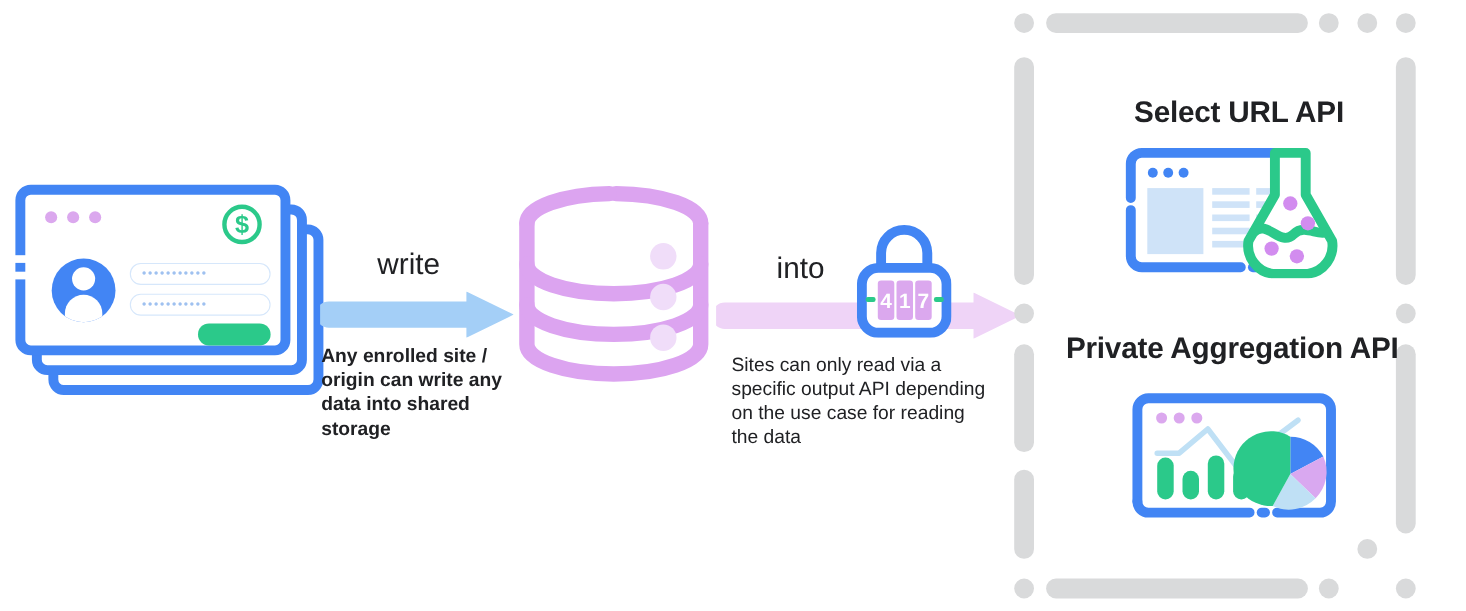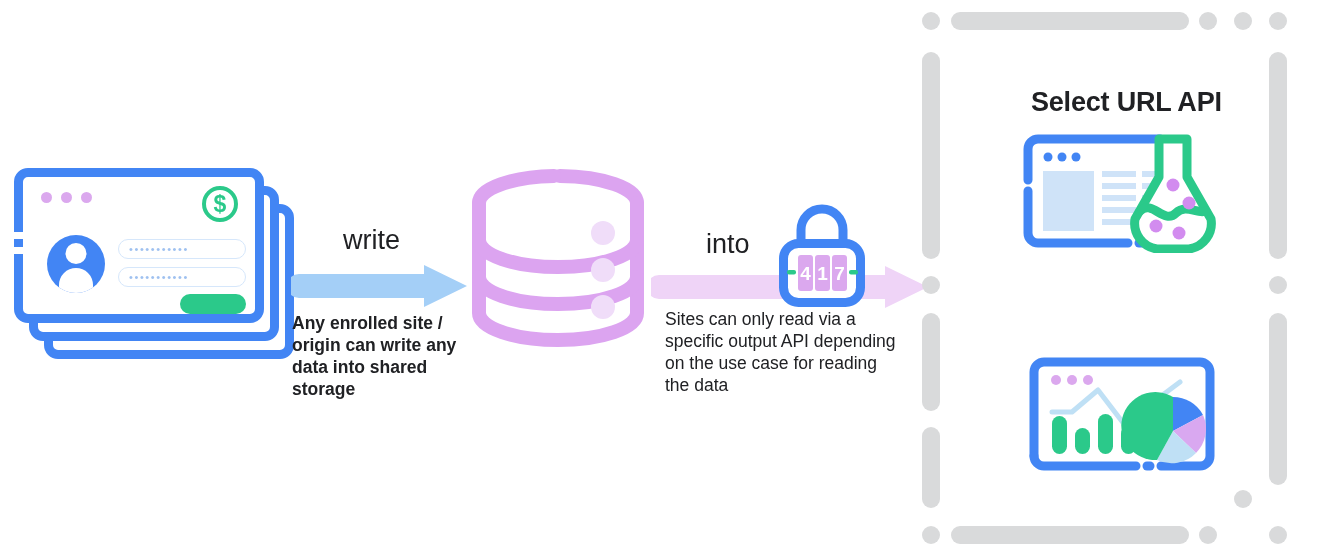--- a/index.html
+++ b/index.html
@@ -78,7 +78,7 @@
   #read-label{position:absolute;left:706px;top:229px;}
   #read-arrow{position:absolute;left:651px;top:266px;}
   #lock{position:absolute;left:779px;top:203px;}
-  #read-caption{position:absolute;left:665px;top:308px;width:235px;}
+  #read-caption{position:absolute;left:665px;top:320px;width:235px;}
 
   
   #panel{position:absolute;left:922px;top:12px;width:400px;height:532px;}

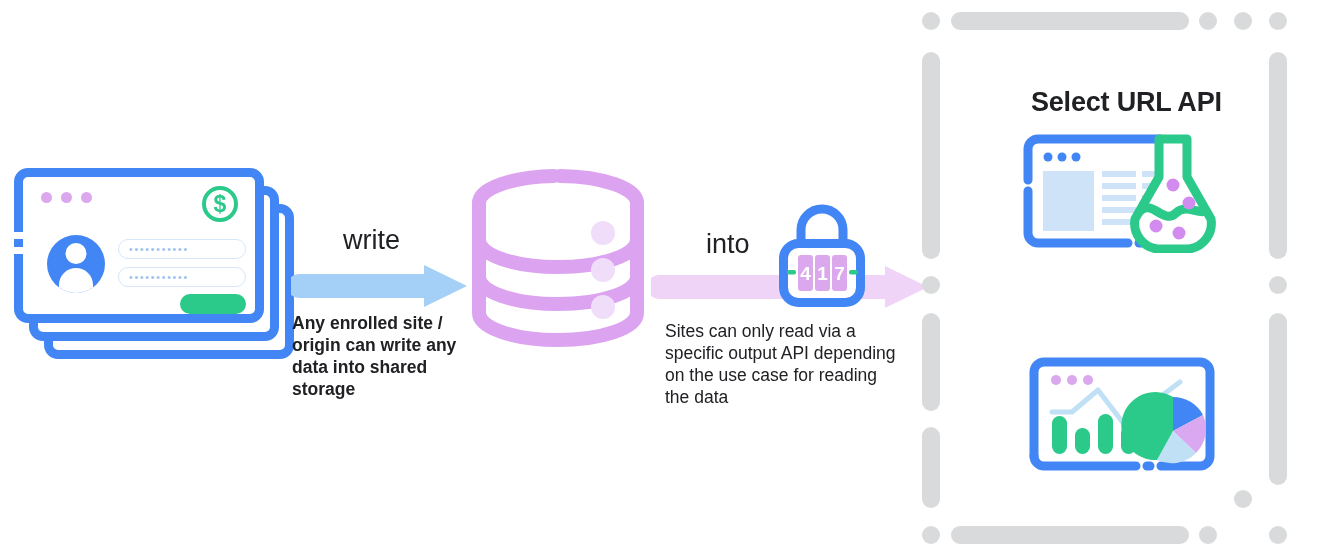--- a/index.html
+++ b/index.html
@@ -230,6 +230,7 @@
     </g>
   </svg>
 
+  <div id="pa-title" class="heading">Private Aggregation API</div>
 
   <svg id="pa-icon" width="188" height="120" viewBox="0 0 188 120">
     <g fill="none" stroke="#4285F4" stroke-width="9" stroke-linecap="round">

